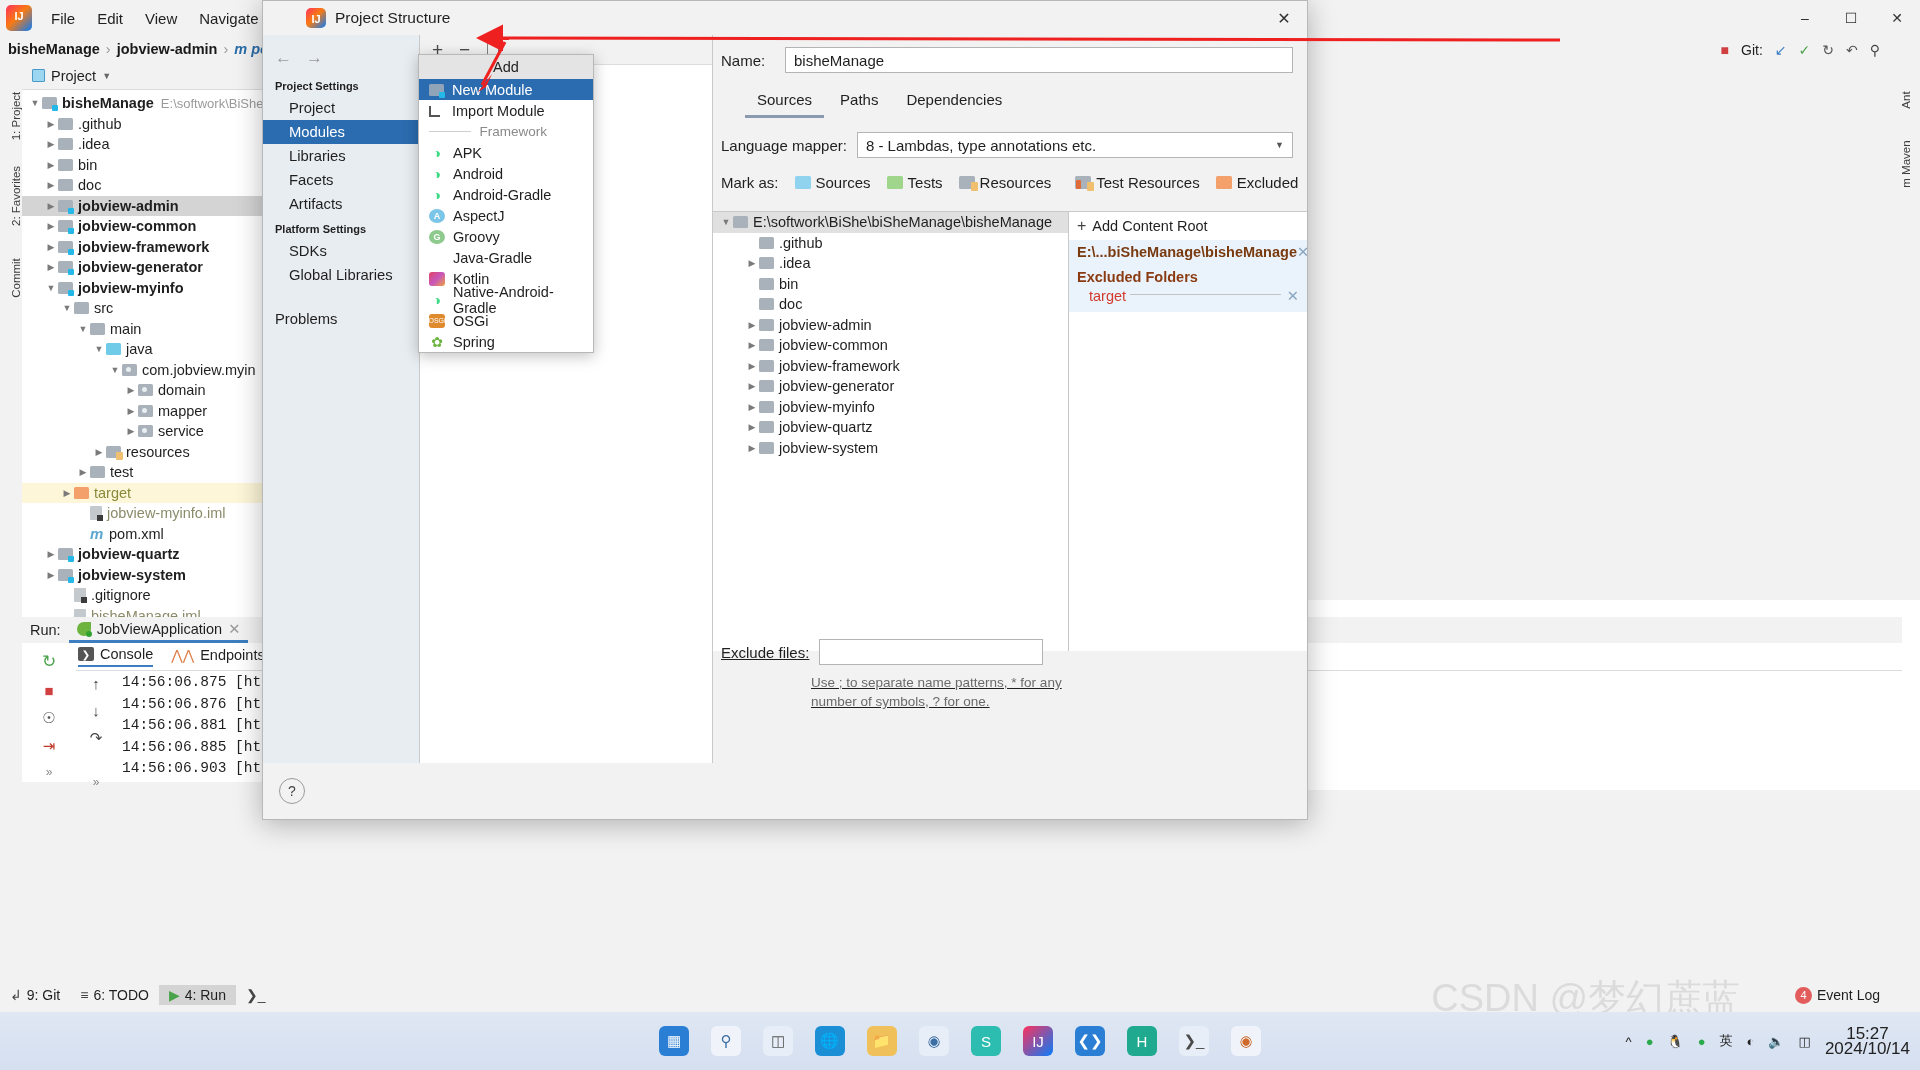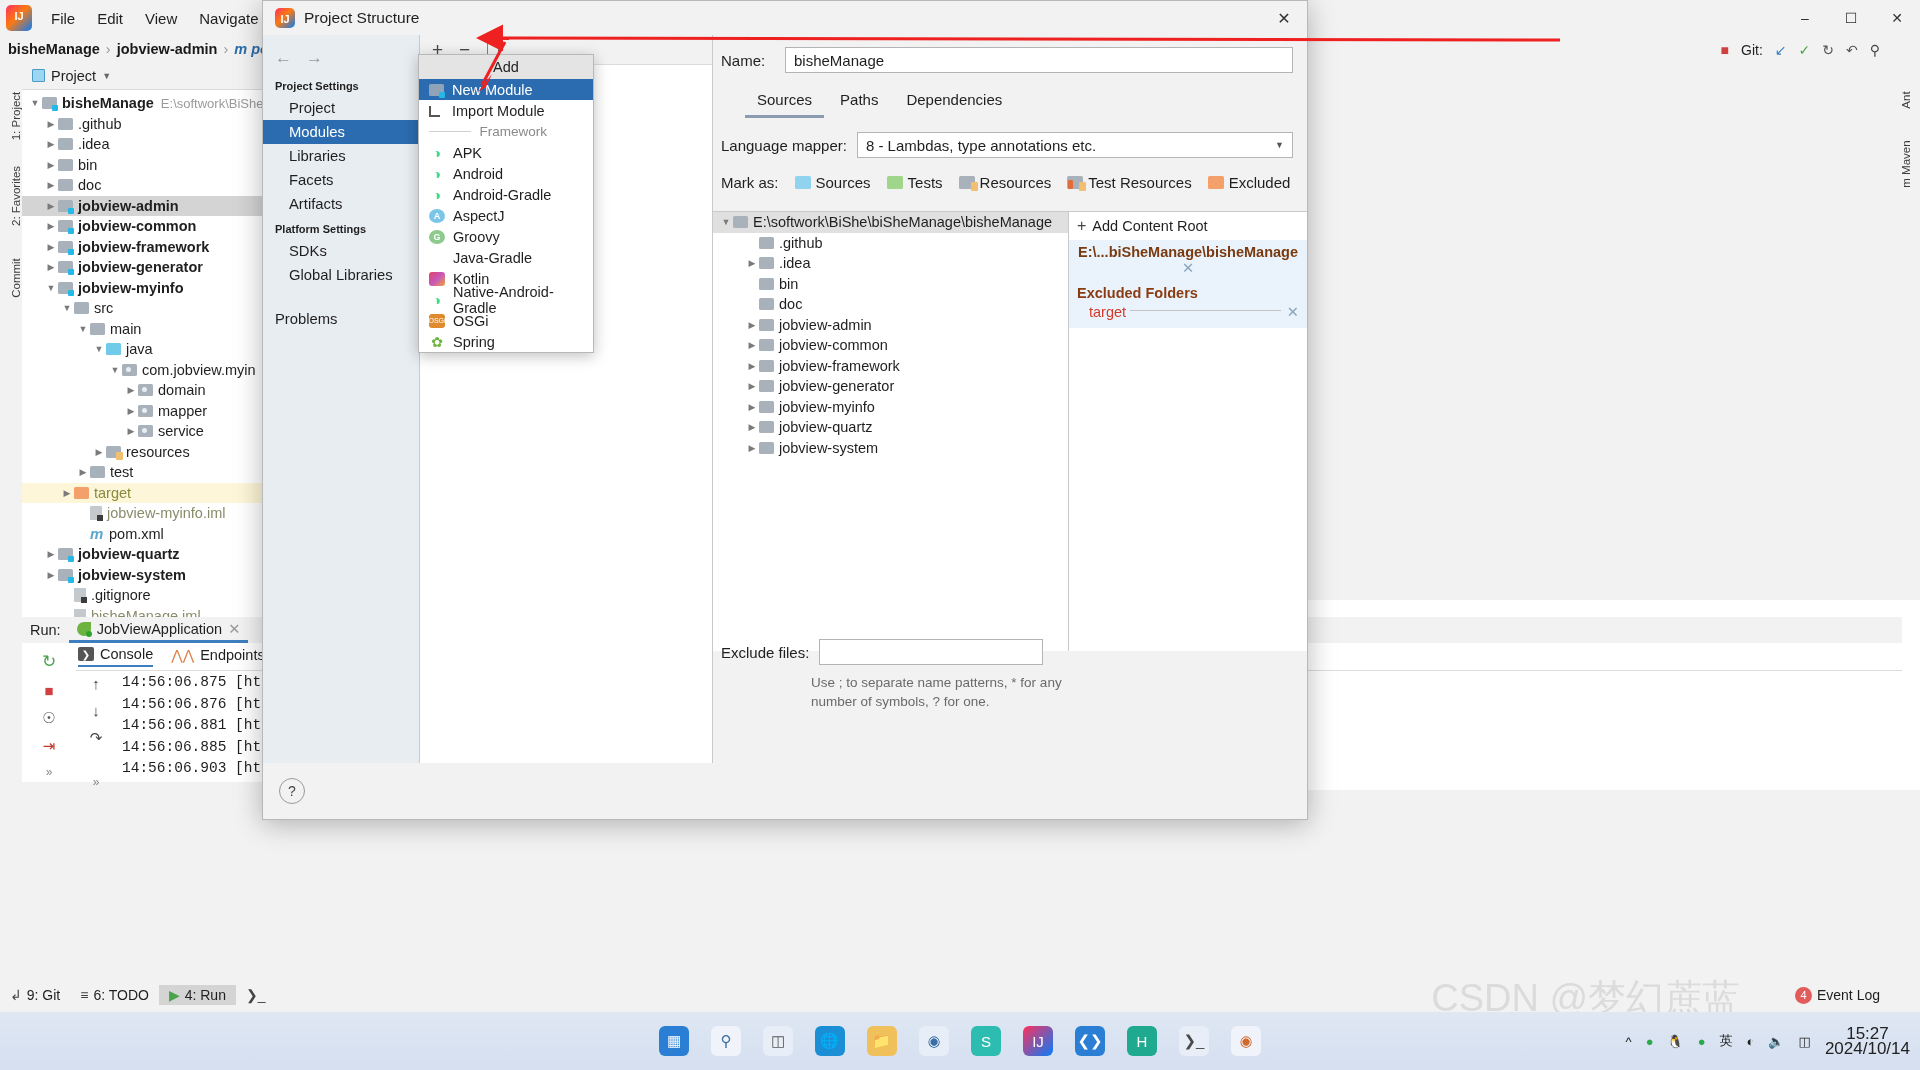--- a/index.html
+++ b/index.html
@@ -138,7 +138,7 @@
   
   .dialog { position:absolute; left:262px; top:0px; width:1046px; height:820px;
             background:#f2f2f2; border:1px solid #b8b8b8;
-            box-shadow:0 4px 26px rgba(0,0,0,.28); }
+            box-shadow:0 4px 26px rgba(0,0,0,.28);padding-left:31px; }
   .dlgtitle { height:34px; display:flex; align-items:center; gap:9px; padding-left:12px;
               background:#f2f2f2; font-size:15.5px; }
   .dlgclose { position:absolute; right:0; top:0; width:46px; height:34px;

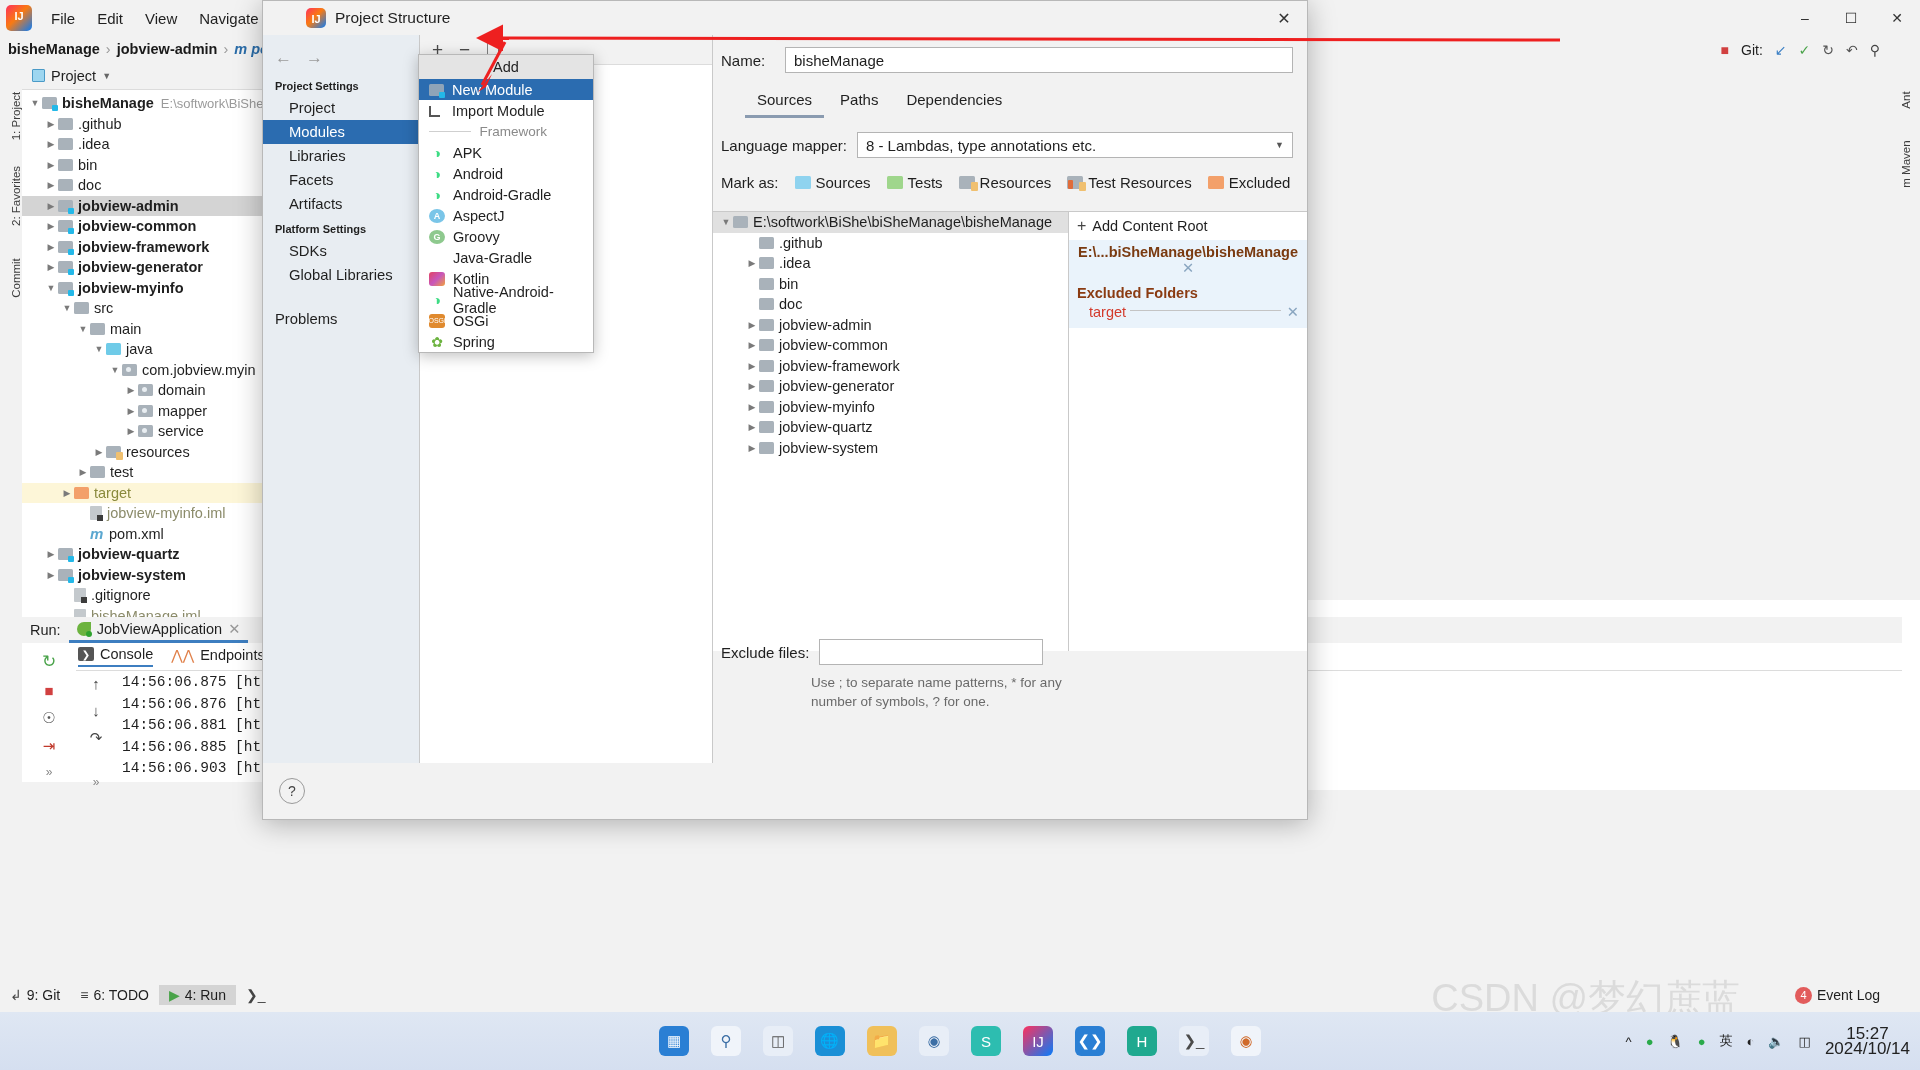--- a/index.html
+++ b/index.html
@@ -626,7 +626,7 @@
           <span class="mfold res"></span>
           <span>Resources</span>
         </span>
-        <span style="display:flex; align-items:center; gap:5px; margin-left:8px;">
+        <span style="display:flex; align-items:center; gap:5px; margin-left:16px;">
           <span class="mfold tres"></span>
           <span>Test Resources</span>
         </span>

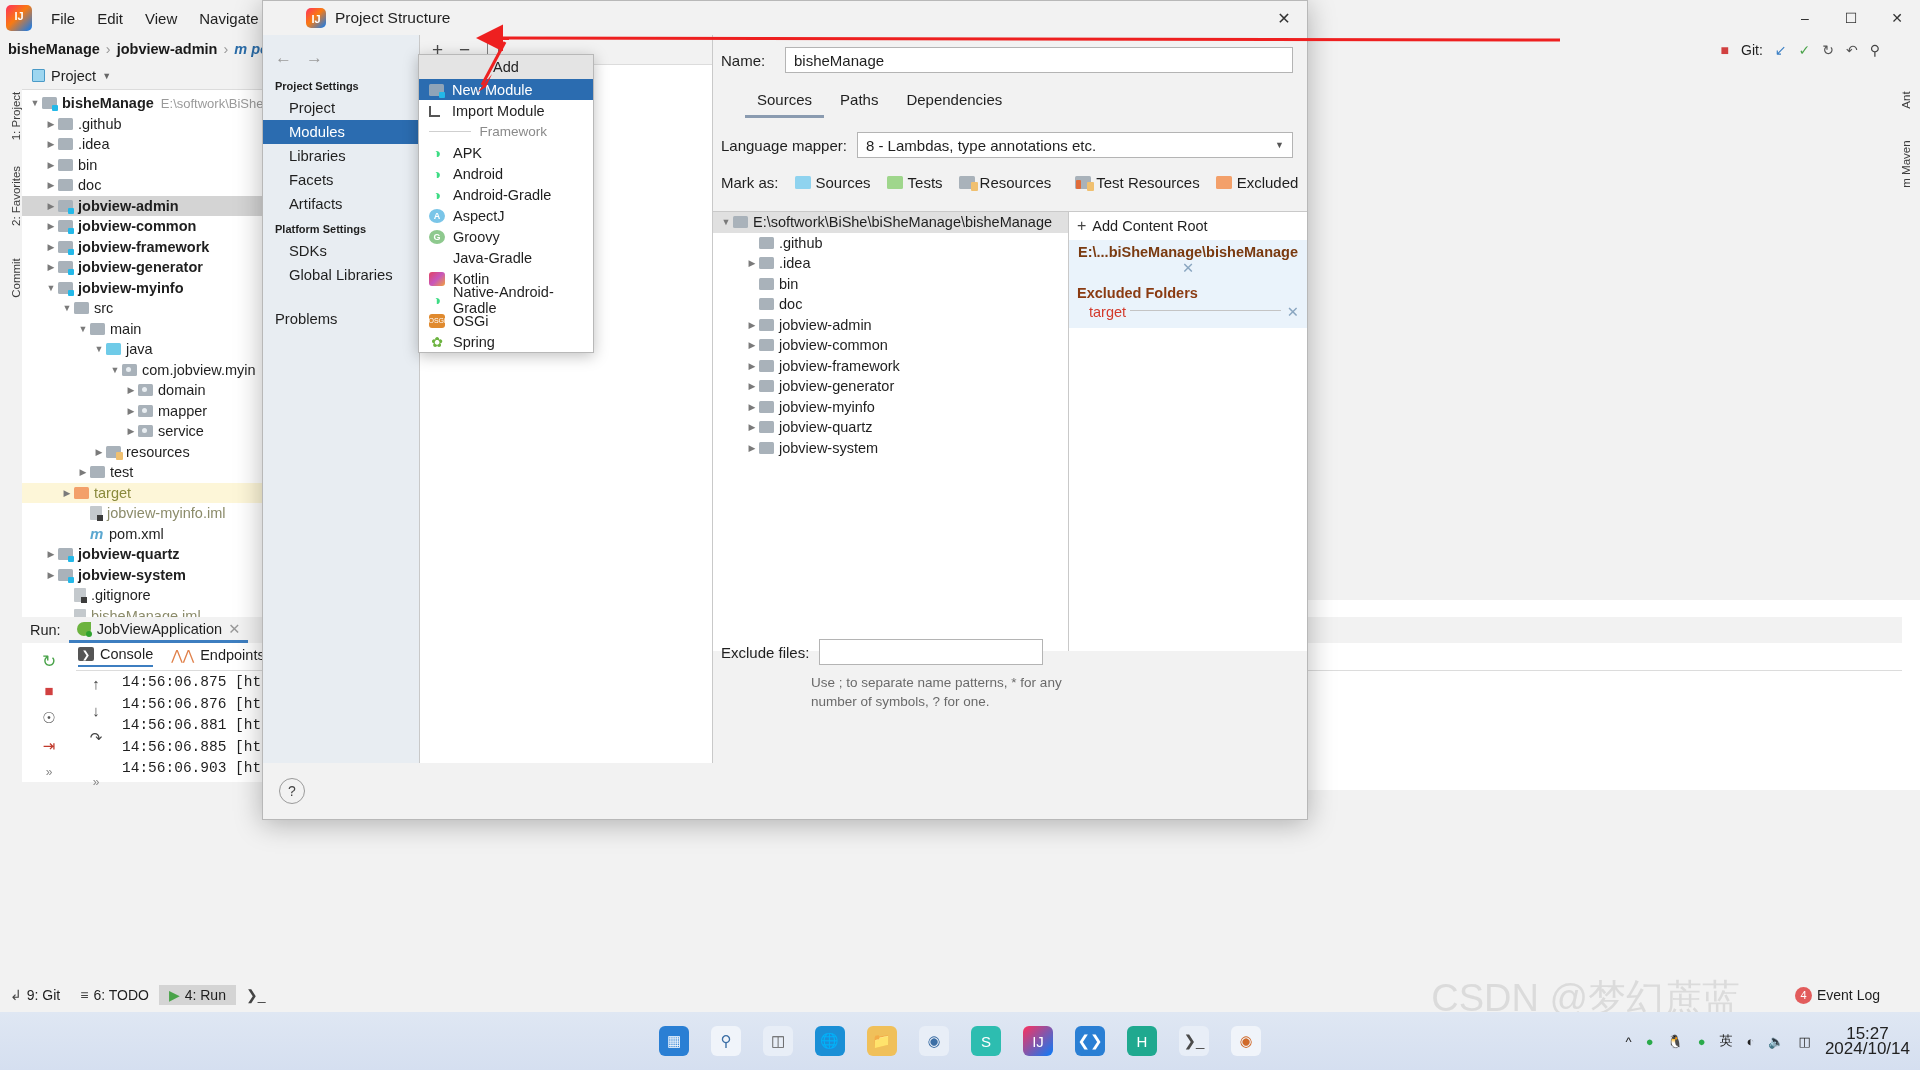--- a/index.html
+++ b/index.html
@@ -188,7 +188,7 @@
   .cside { width:238px; background:#fff; }
   .csrow { padding:5px 8px; font-size:14.5px; display:flex; align-items:center; gap:6px; }
   .csroot { background:#eaf3fb; font-weight:bold; color:#7a3a10; display:flex; align-items:center;
-            justify-content:space-between; padding:4px 8px; font-size:14.5px;flex-direction:column;}
+            justify-content:space-between; padding:4px 8px; font-size:14.5px;}
   .excgrp { background:#eaf3fb; padding:2px 8px 8px 8px; }
   .exctitle { color:#8a3b12; font-weight:bold; font-size:14.5px; padding:3px 0; }
   .excitem { color:#d33a2c; font-size:14.5px; padding-left:12px; display:flex;

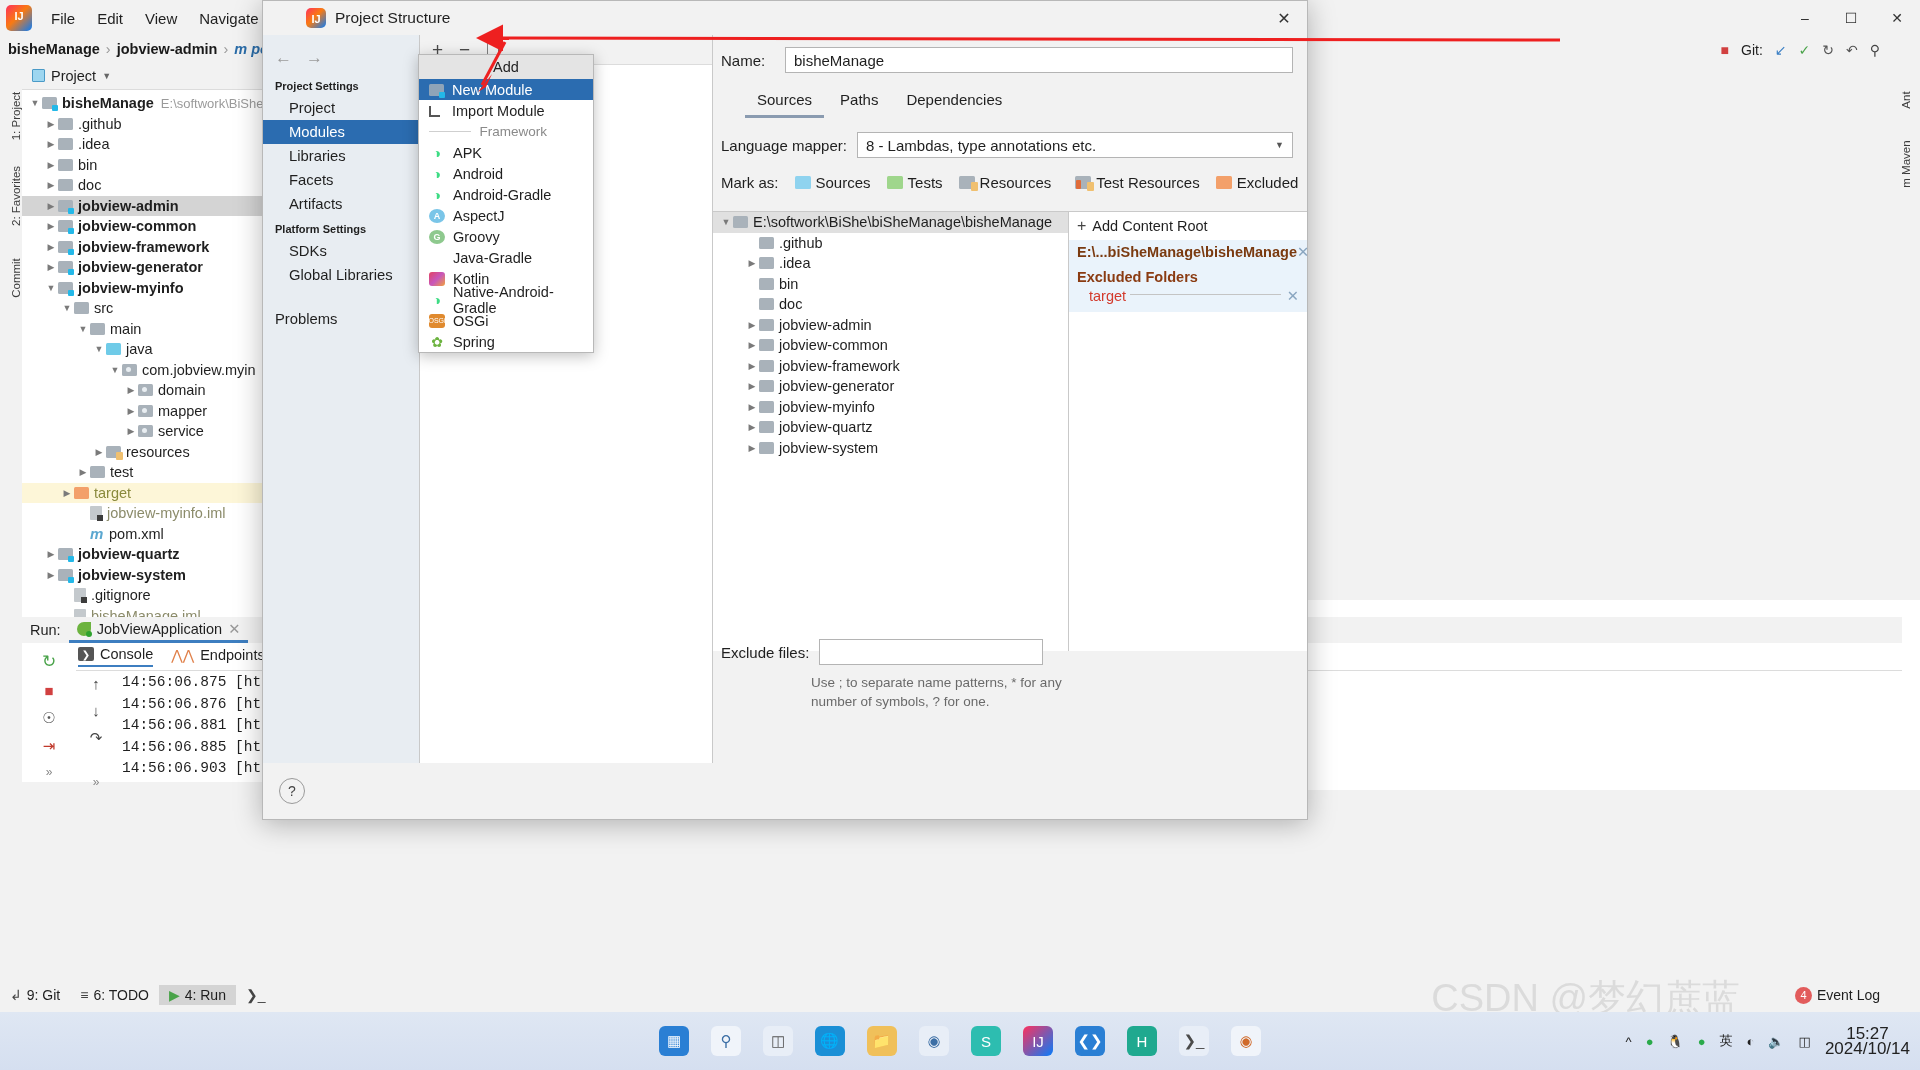--- a/index.html
+++ b/index.html
@@ -195,7 +195,7 @@
              align-items:center; justify-content:space-between; }
   .excitem .line { flex:1; border-bottom:1px solid #c4c4c4; margin:0 6px 4px 4px; }
 
-  .excfilesrow { position:absolute; left:0; right:0; bottom:52px; padding:0 8px; }
+  .excfilesrow { position:absolute; left:0; right:0; bottom:52px; padding:0 8px;text-decoration:underline; }
   .excfilelbl { display:flex; align-items:center; gap:10px; }
   .excfileinput { flex:1; height:26px; background:#fff; border:1px solid #b4b4b4; }
   .exchint { font-size:13.5px; color:#6a6a6a; padding:8px 0 0 90px; line-height:19px; }

